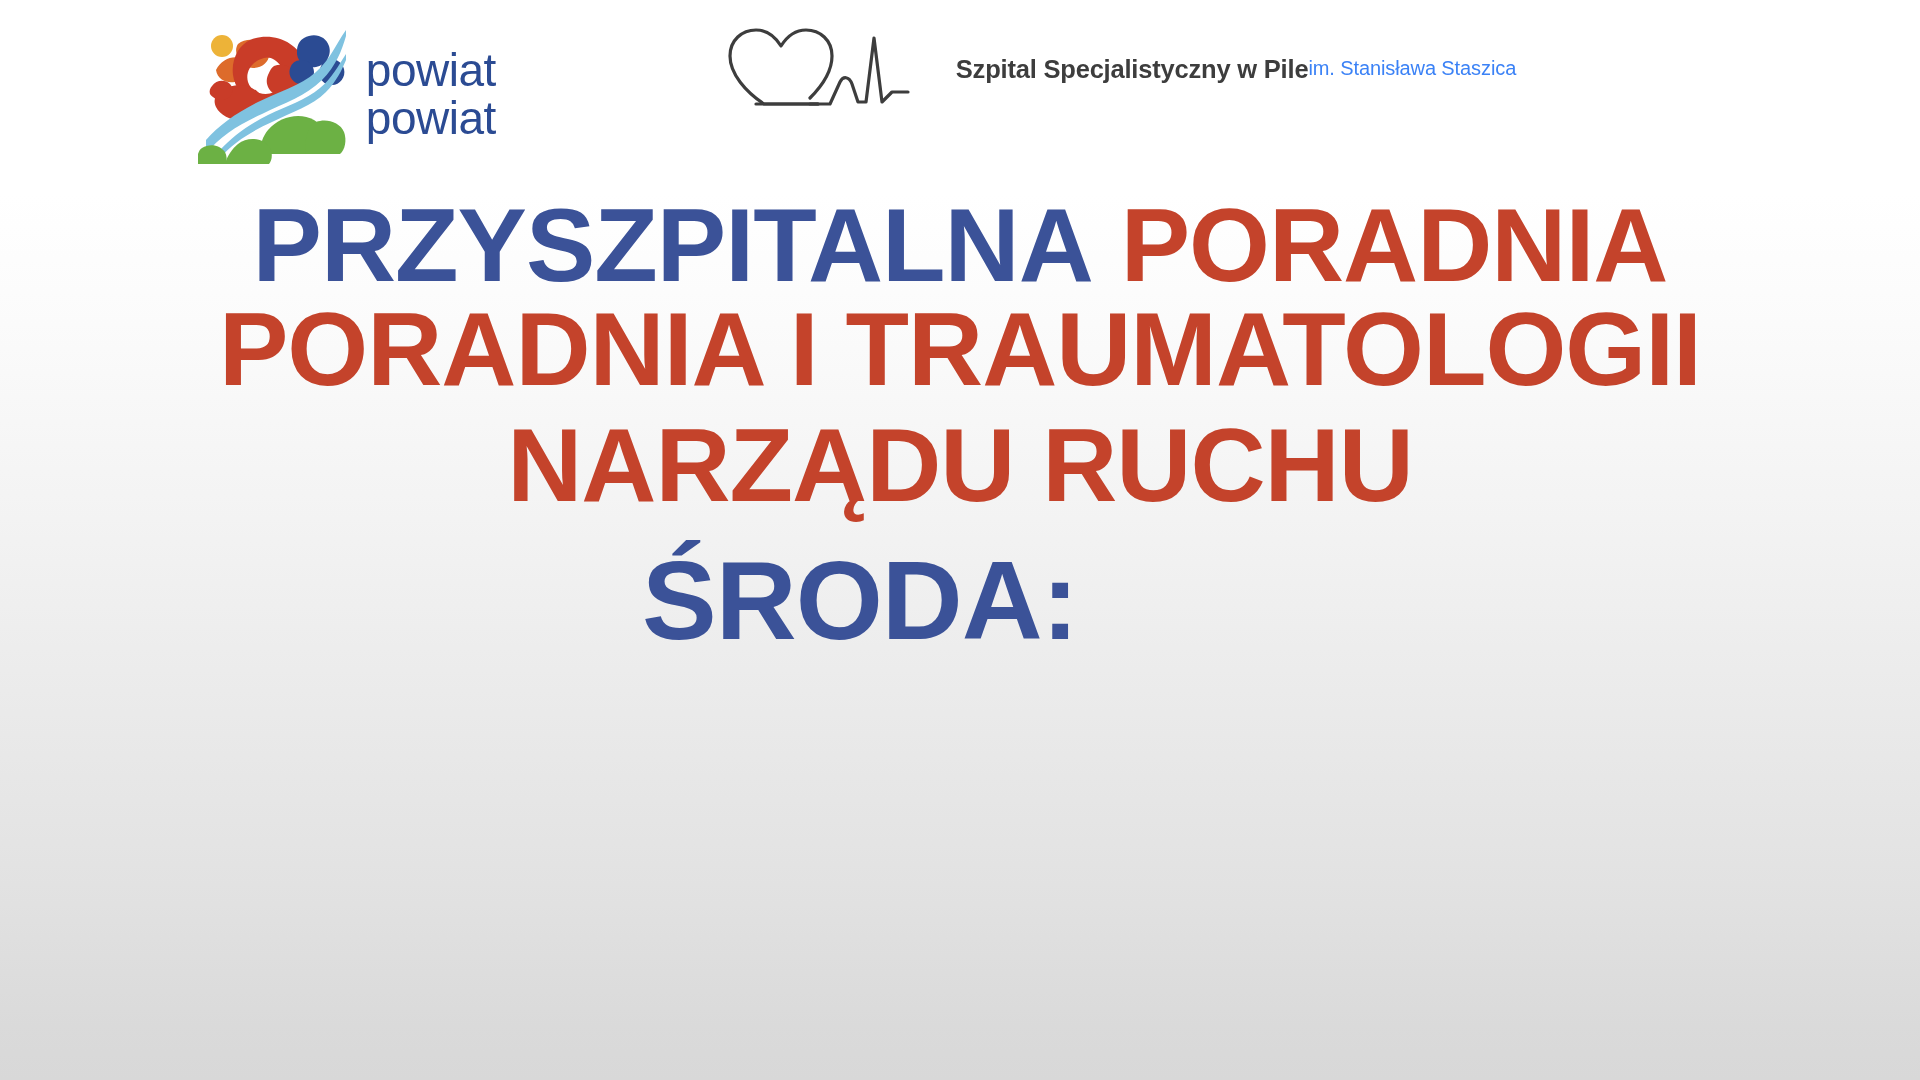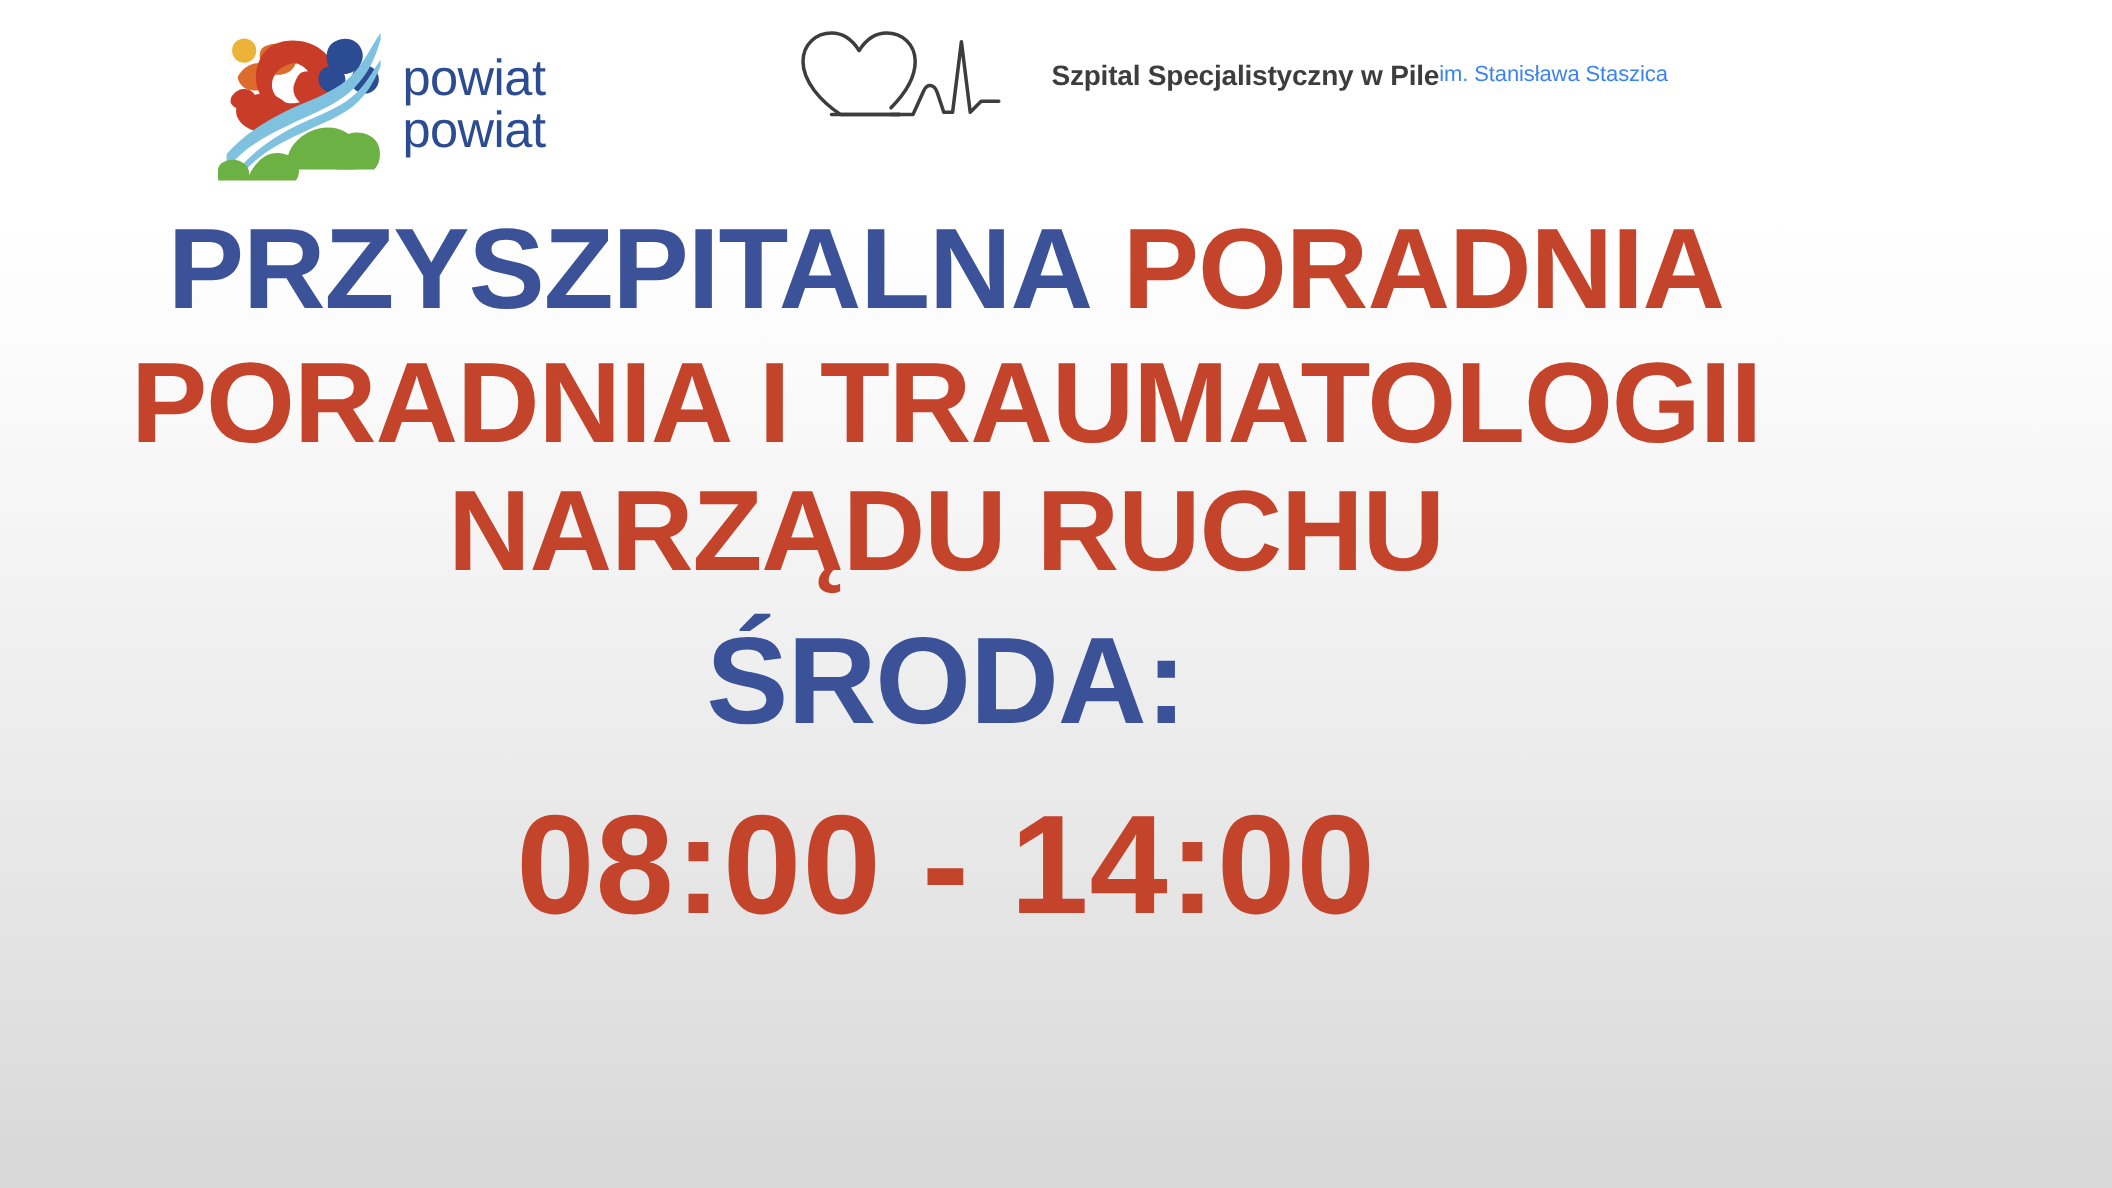--- a/index.html
+++ b/index.html
@@ -28,7 +28,6 @@
     height: 1080px;
     display: flex;
     flex-direction: column;
-    align-items: center;
   }
 
   

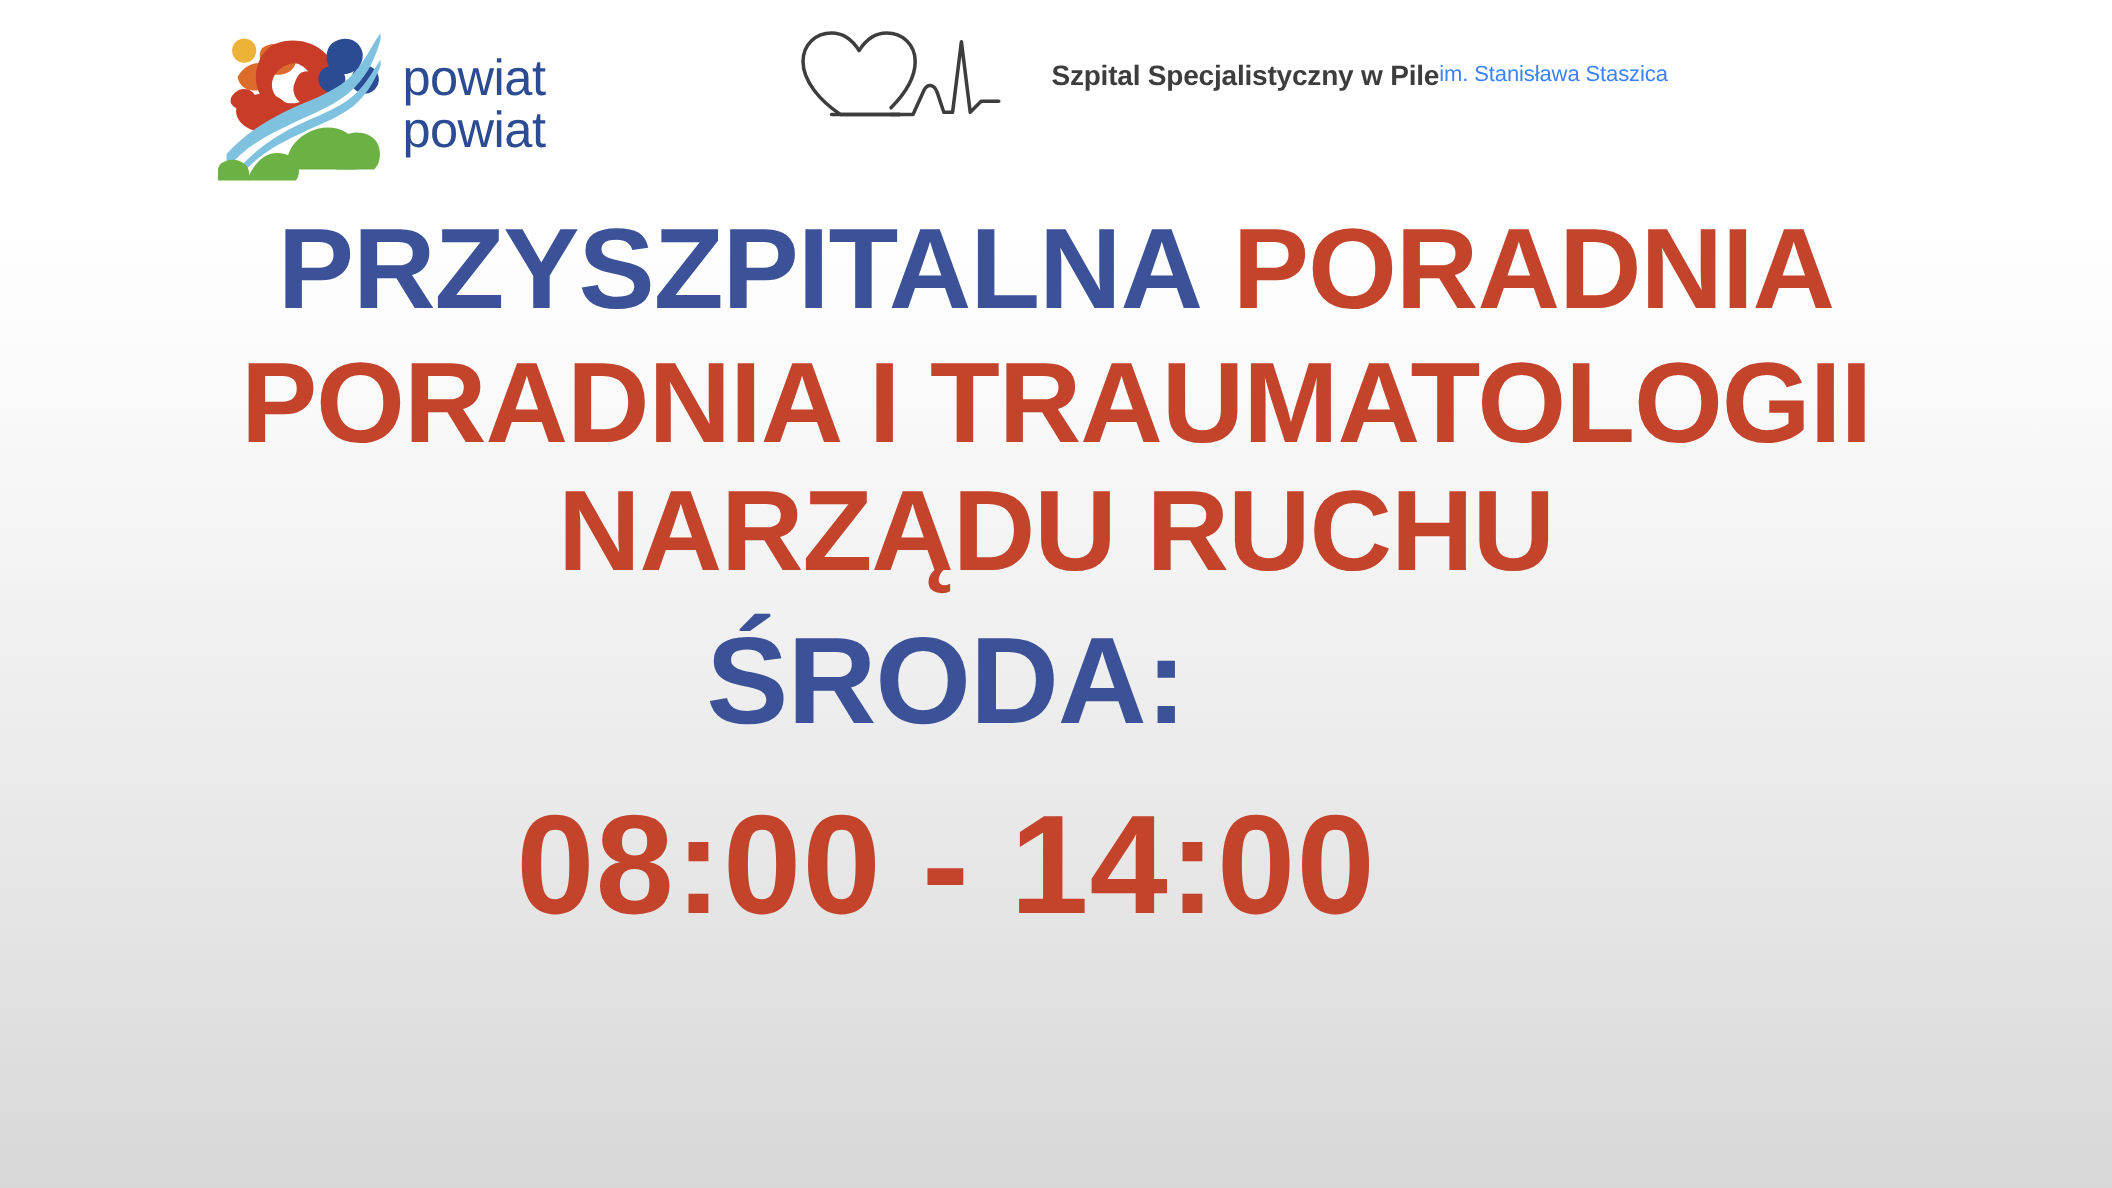--- a/index.html
+++ b/index.html
@@ -96,7 +96,7 @@
     letter-spacing: -1px;
     white-space: nowrap;
   }
-  .hl-1 { font-size: 104px; margin-bottom: 18px; }
+  .hl-1 { font-size: 104px; margin-bottom: 0; }
   .hl-2 { font-size: 104px; margin-bottom: 4px; }
   .hl-3 { font-size: 104px; margin-top: 12px; }
 

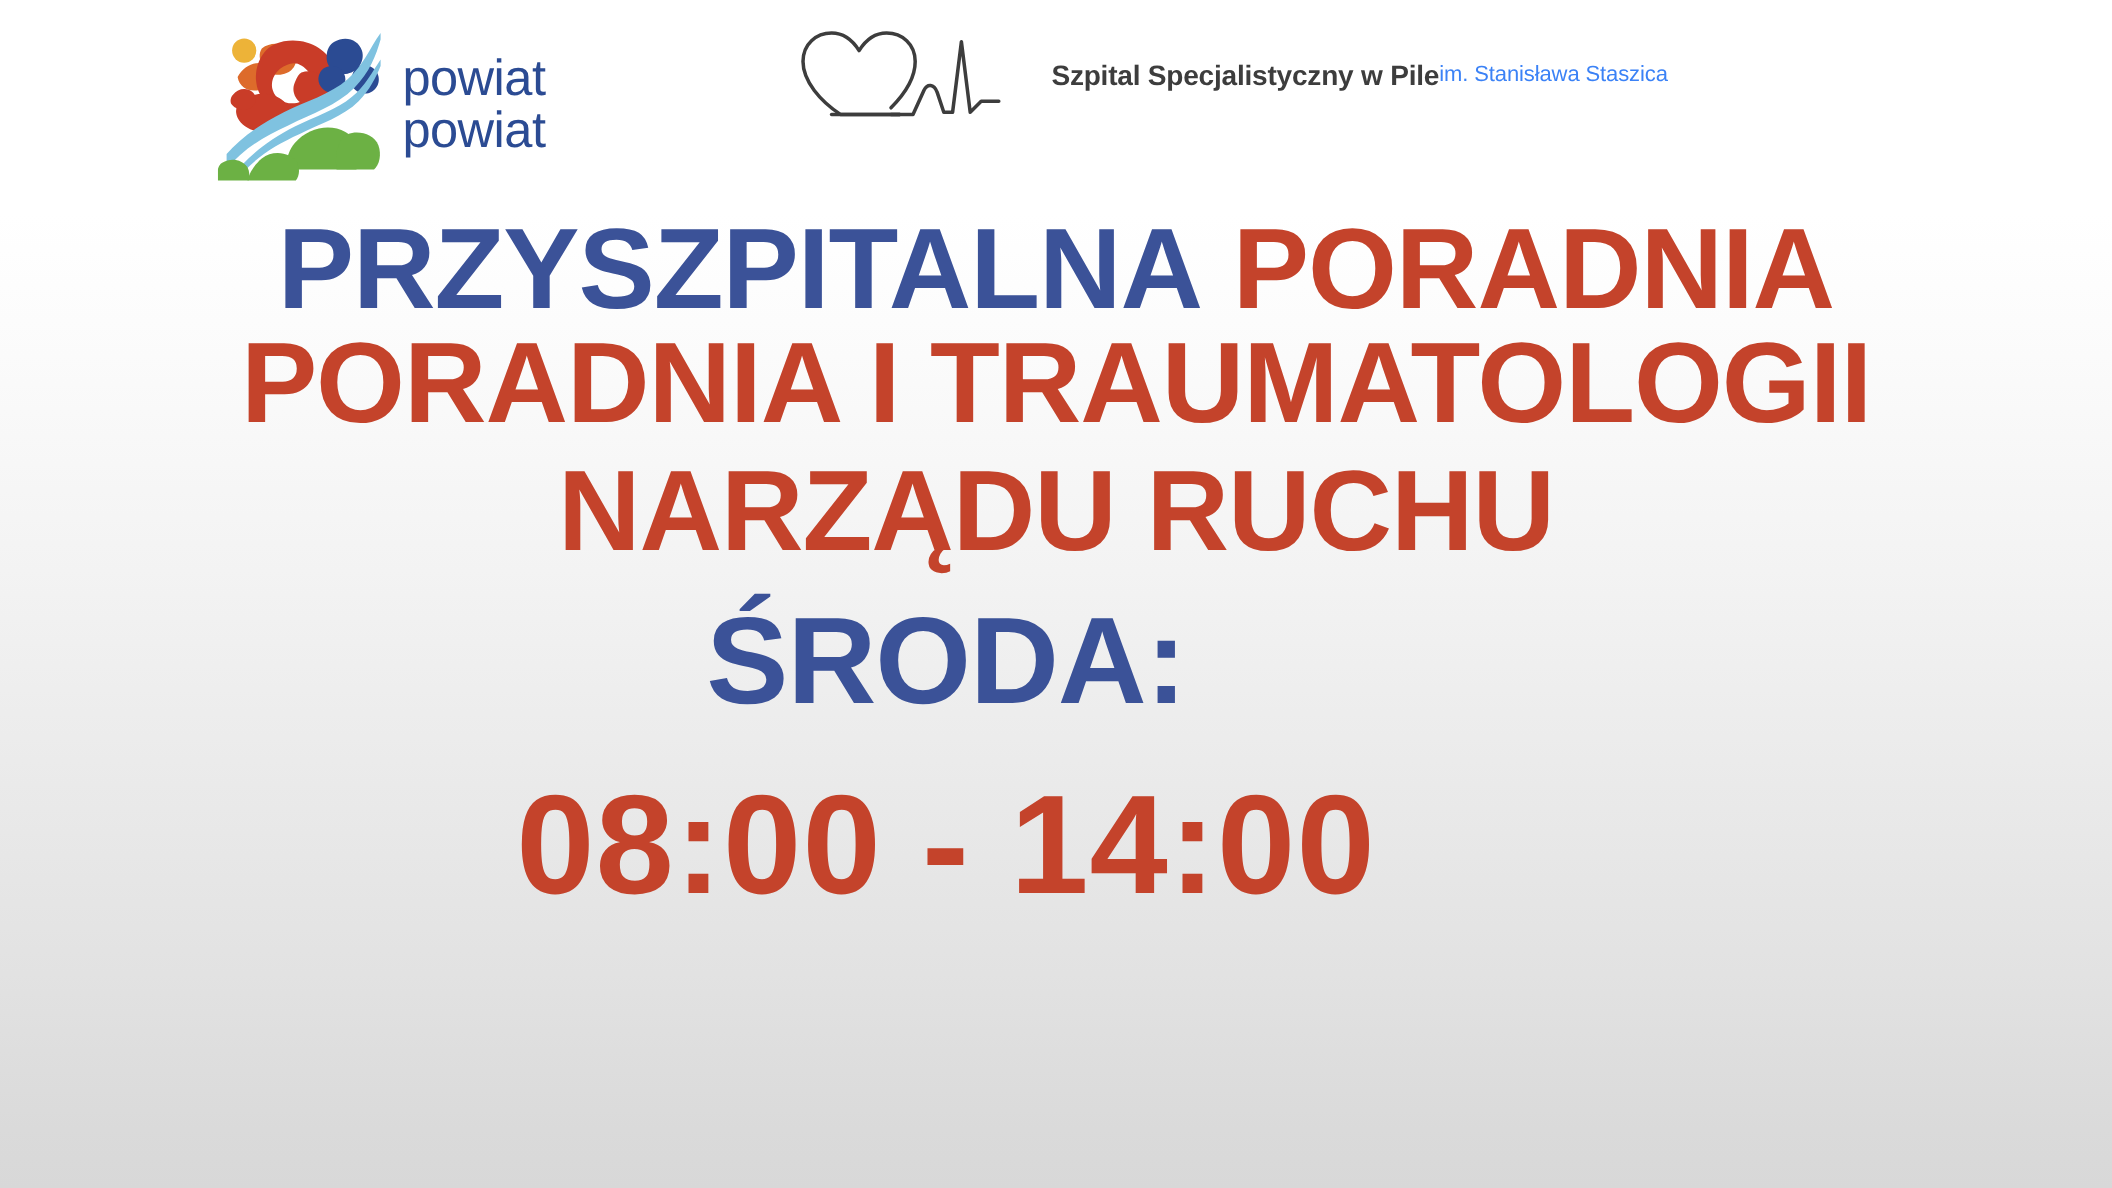--- a/index.html
+++ b/index.html
@@ -202,7 +202,6 @@
 
   <div class="day">ŚRODA:</div>
 
-  <div class="hours">08:00 - 14:00</div>
 
 </div>
 

